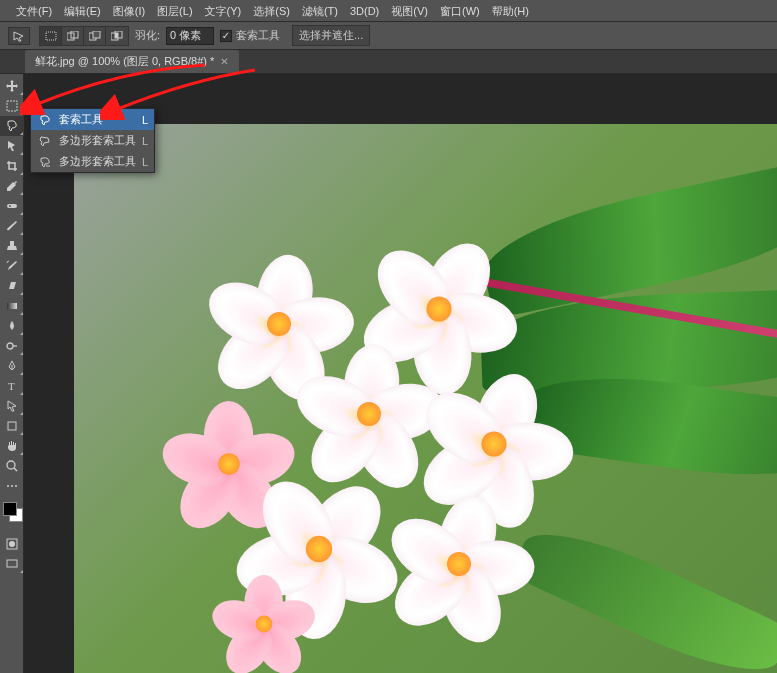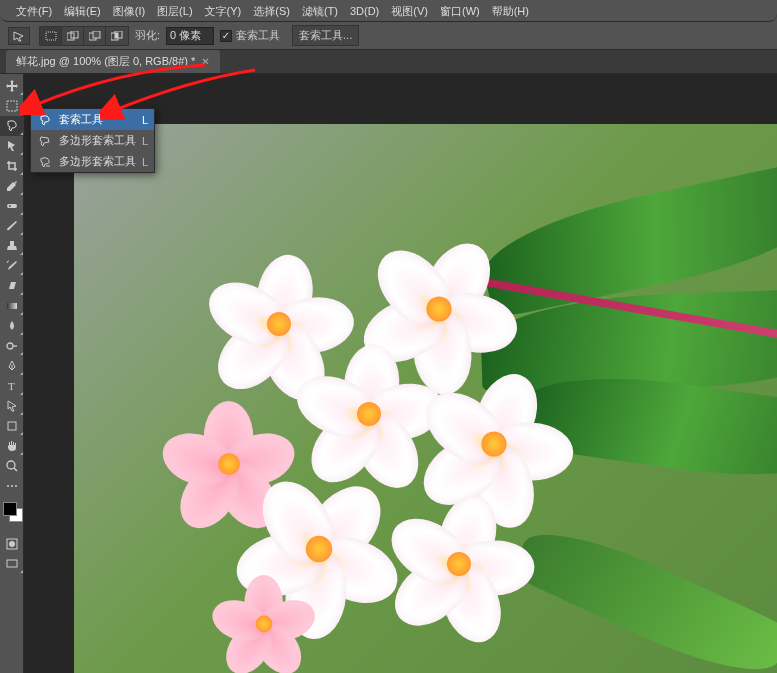--- a/index.html
+++ b/index.html
@@ -24,7 +24,6 @@
       align-items: center;
       padding-left: 10px;
       border-bottom: 1px solid #2a2a2a;
-      border-radius: 8px;
     }
     .menubar-item {
       padding: 0 6px;

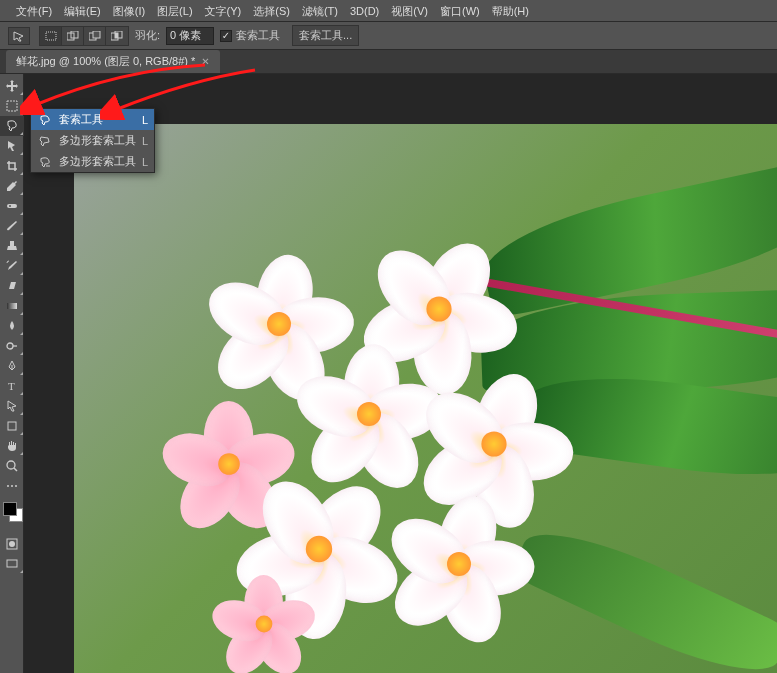--- a/index.html
+++ b/index.html
@@ -347,7 +347,7 @@
     <div class="checkbox">✓</div>
     <span>套索工具</span>
   </div>
-  <div class="select-btn">套索工具...</div>
+  <div class="select-btn">选择并遮住...</div>
 </div>
 
 <div class="tab-bar">

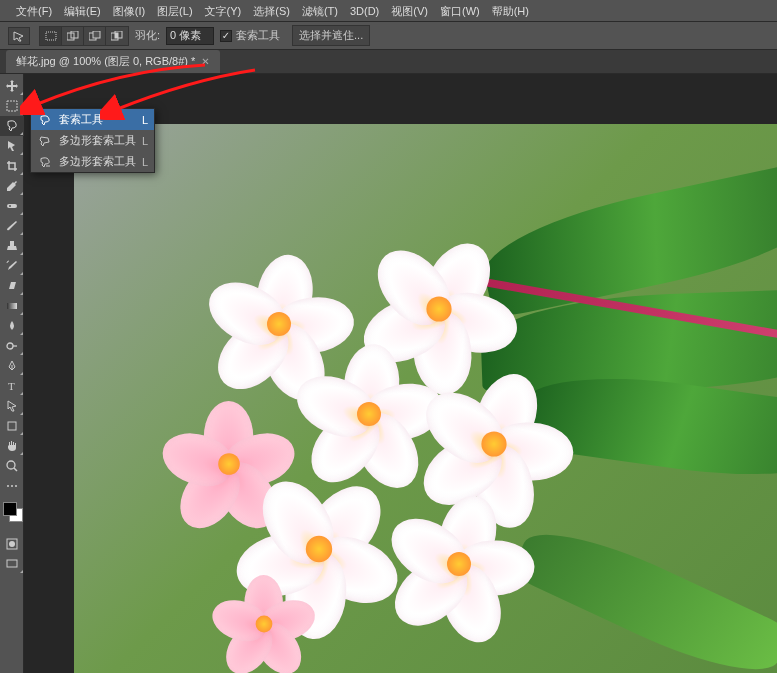--- a/index.html
+++ b/index.html
@@ -122,6 +122,7 @@
       display: flex;
       align-items: center;
       gap: 6px;
+      margin-left: 19px;
     }
     .tab-close {
       font-size: 10px;

